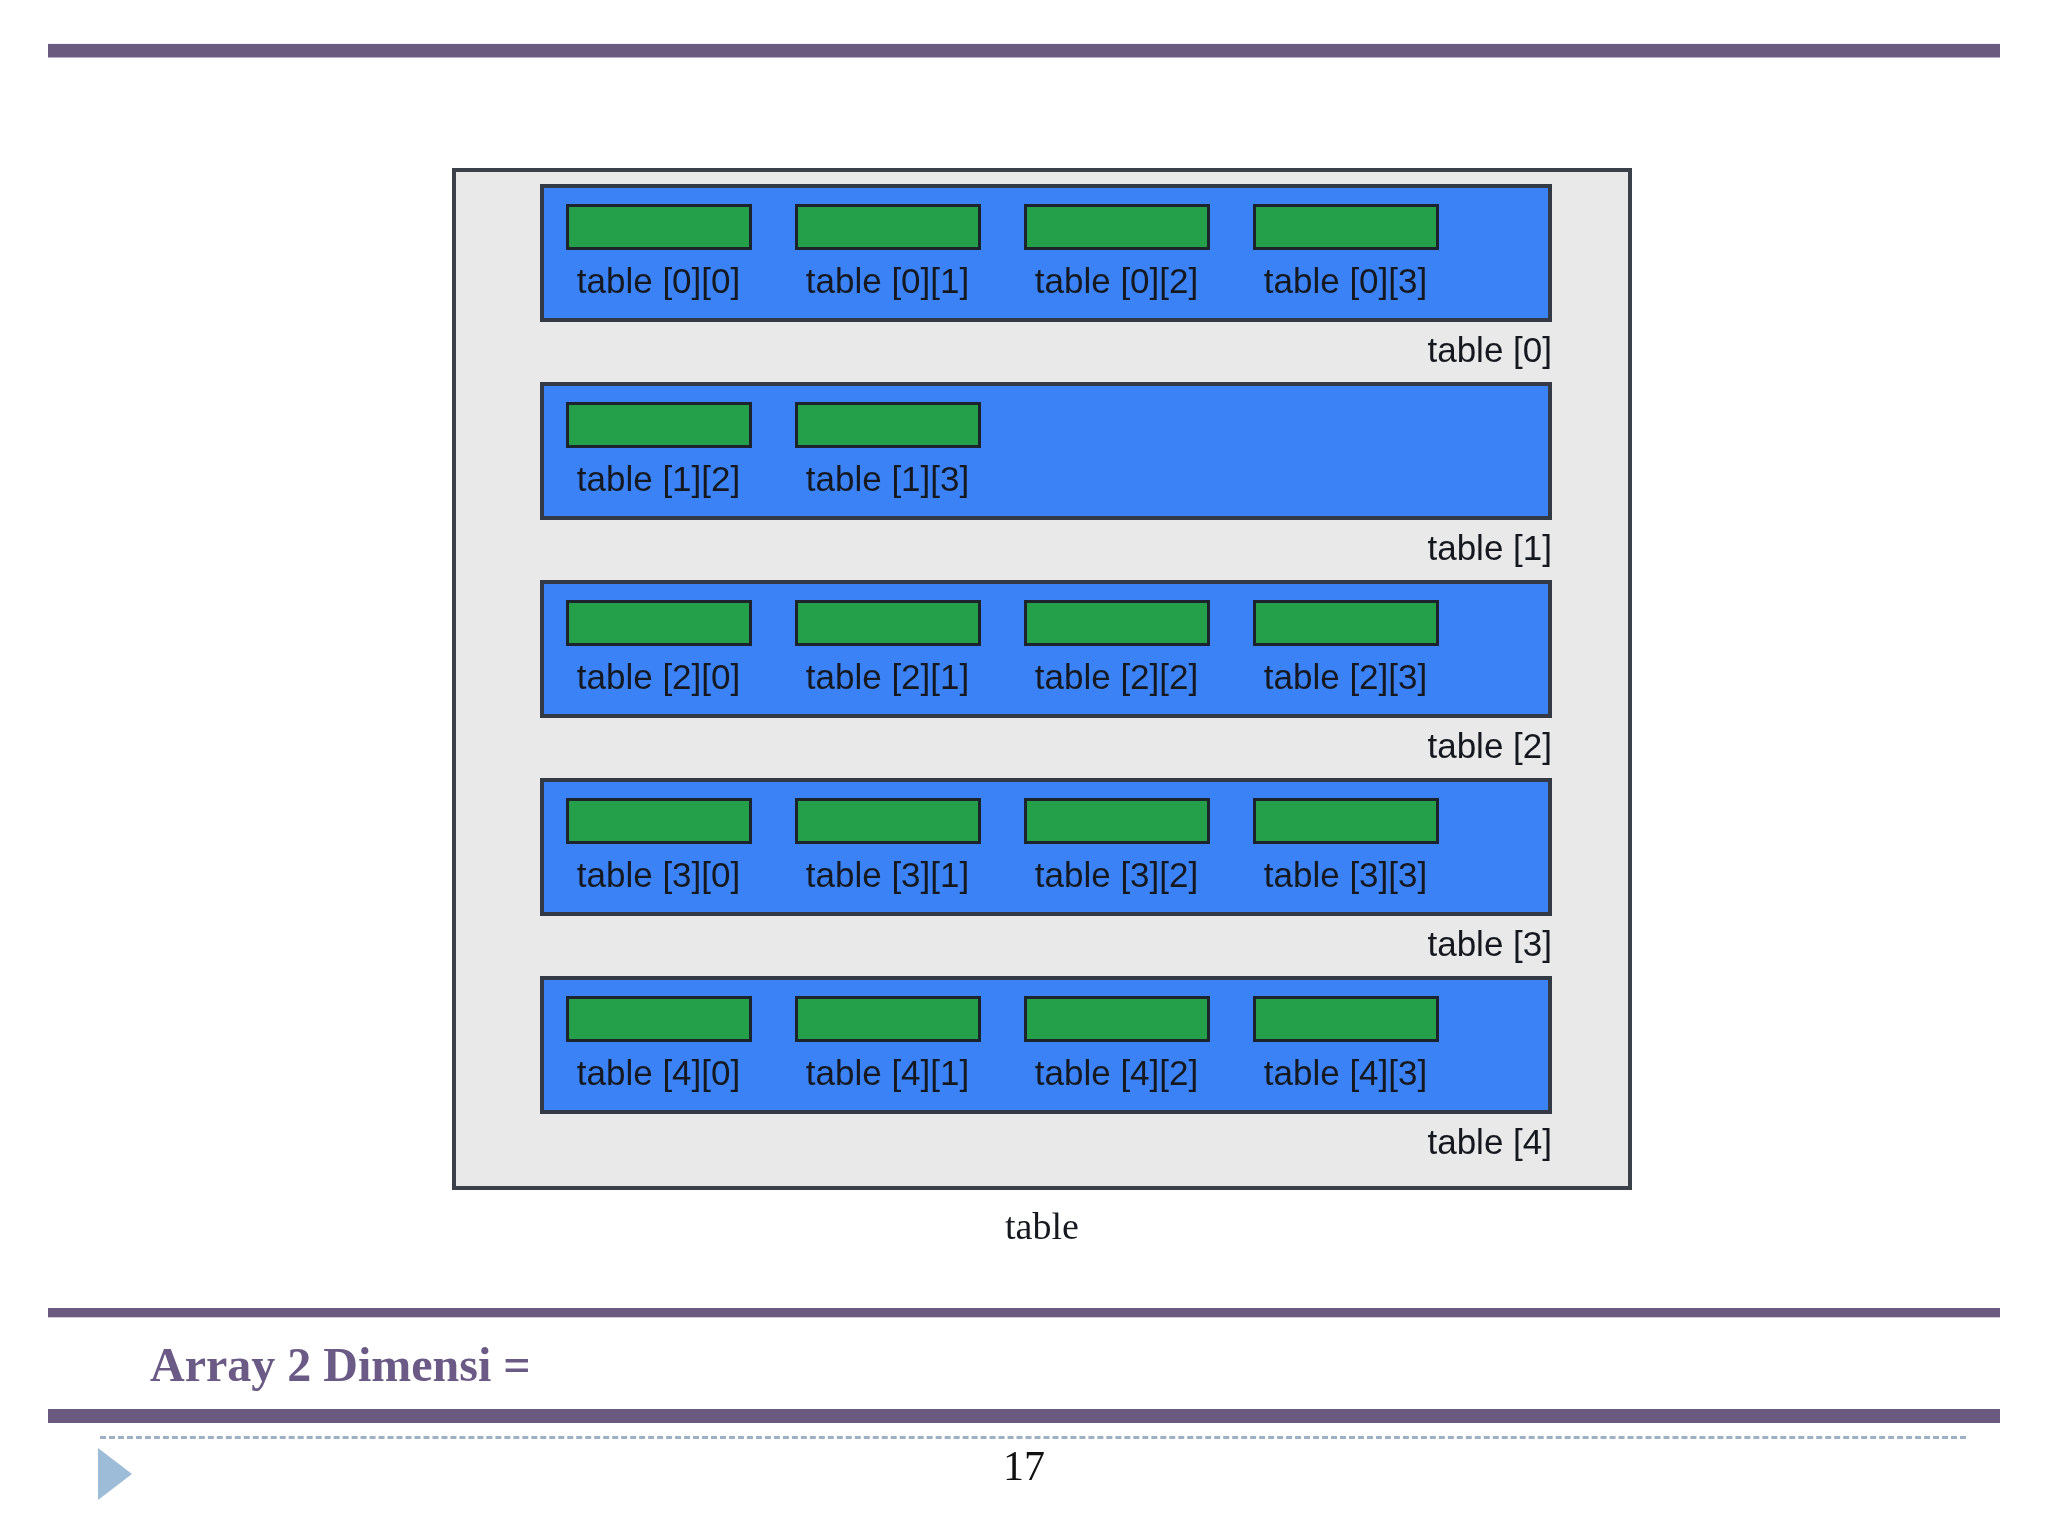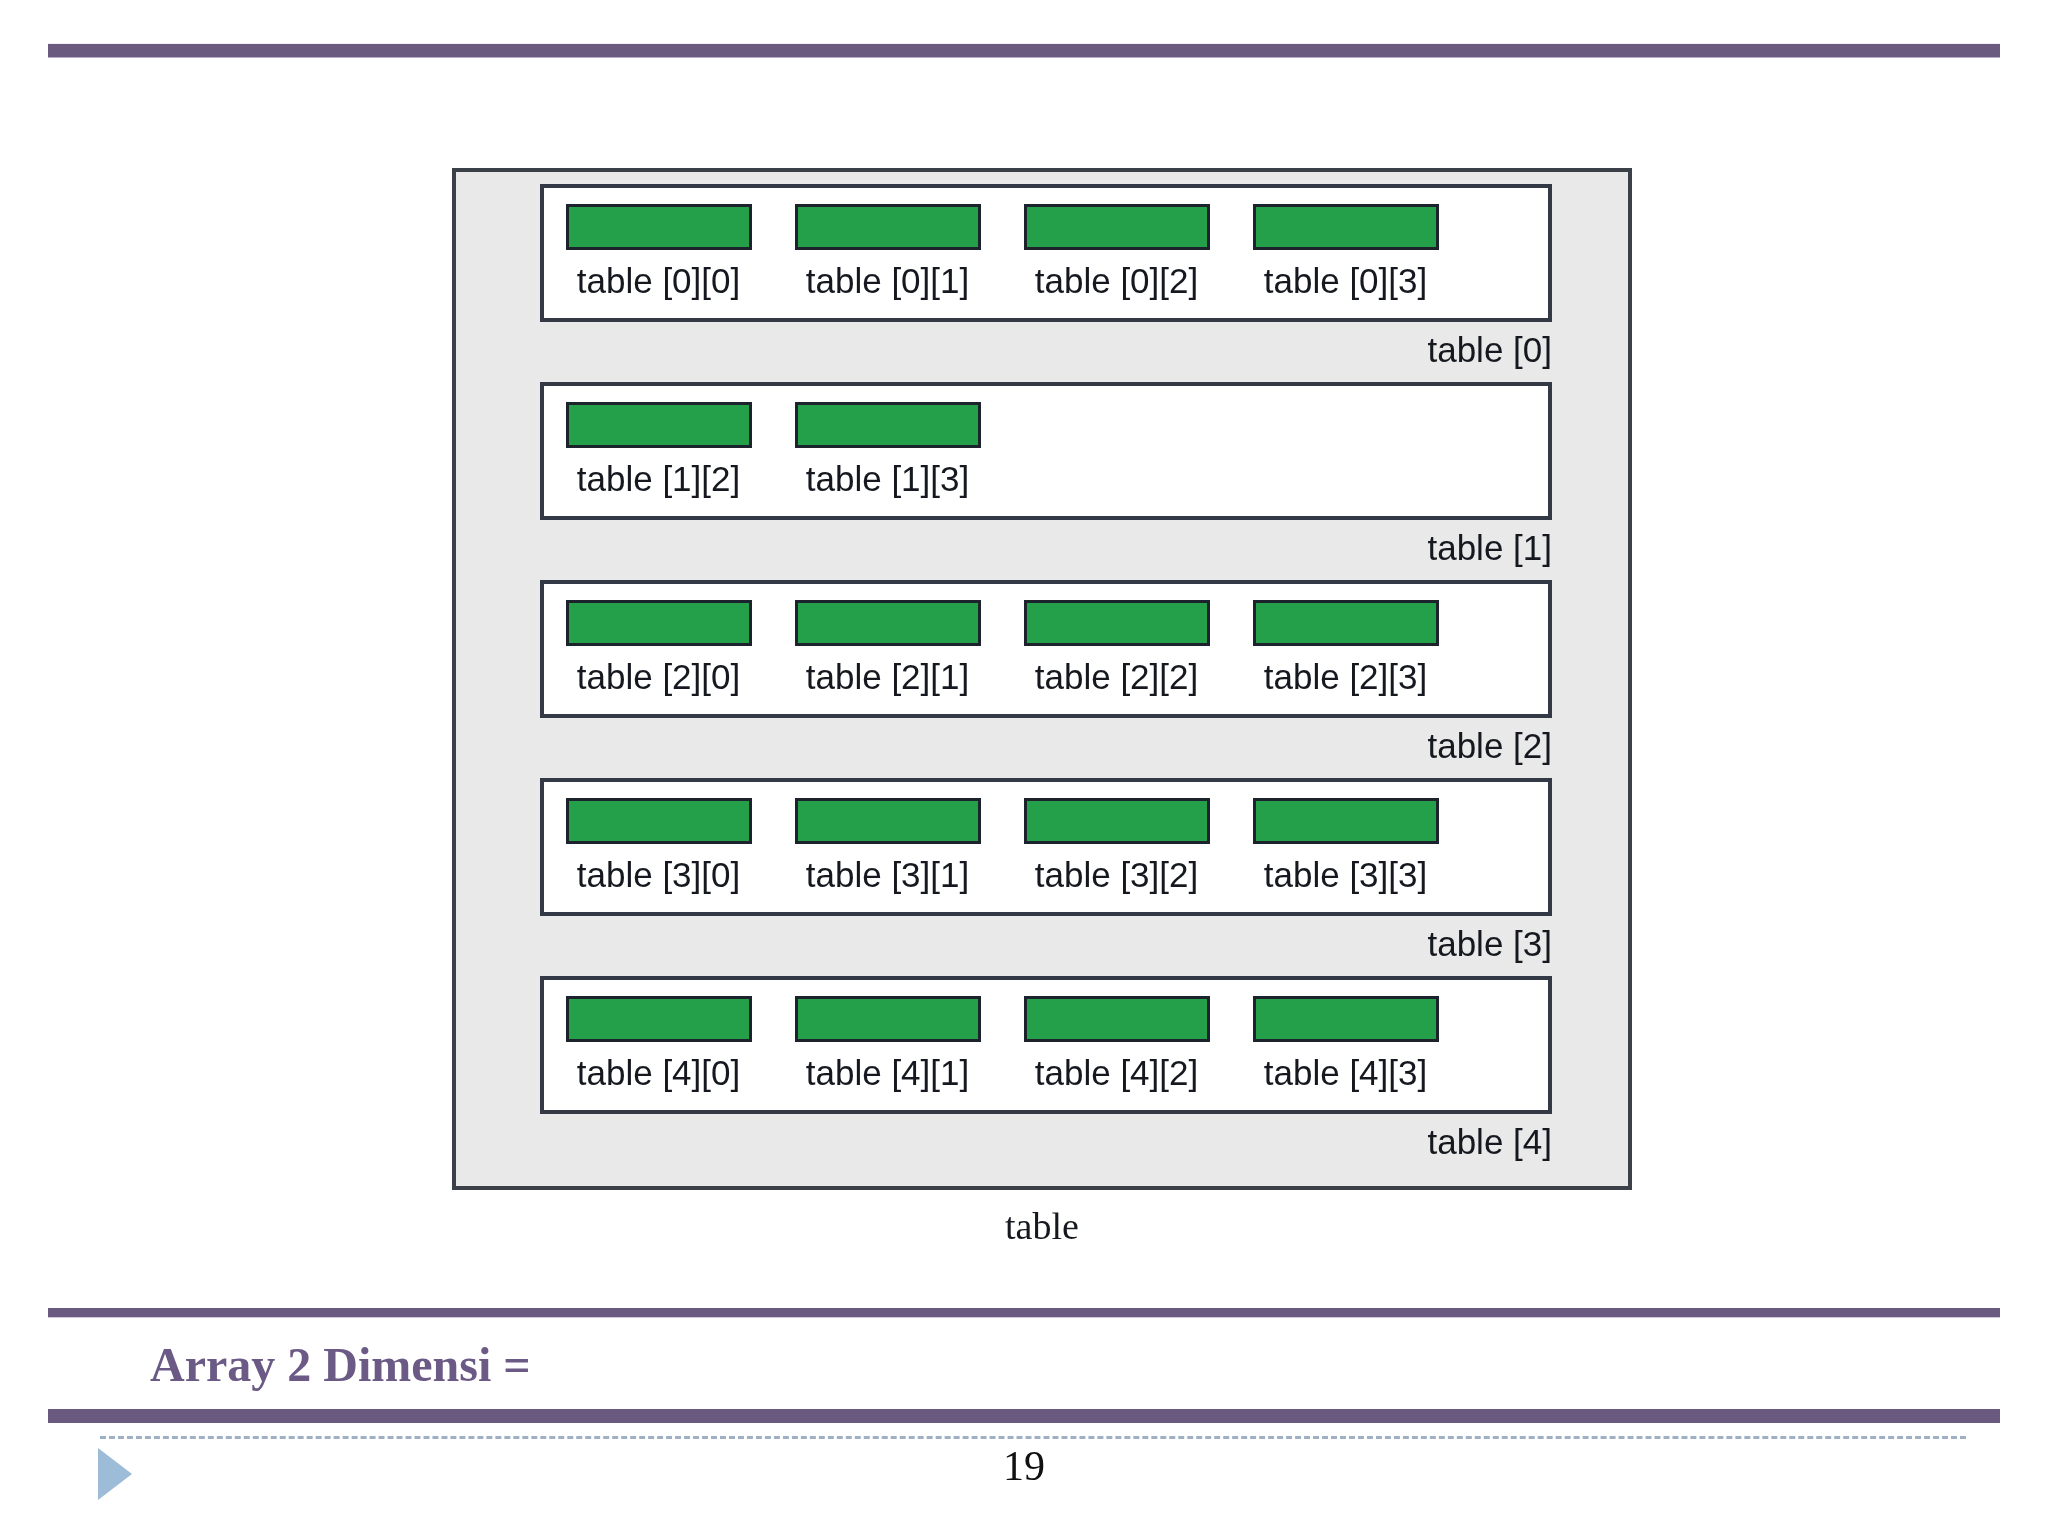--- a/index.html
+++ b/index.html
@@ -63,7 +63,7 @@
   }
 
   .row-box {
-    background: #ffffff;
+    background: #3b82f6;
     border: 4px solid #333a46;
     box-sizing: border-box;
     height: 138px;

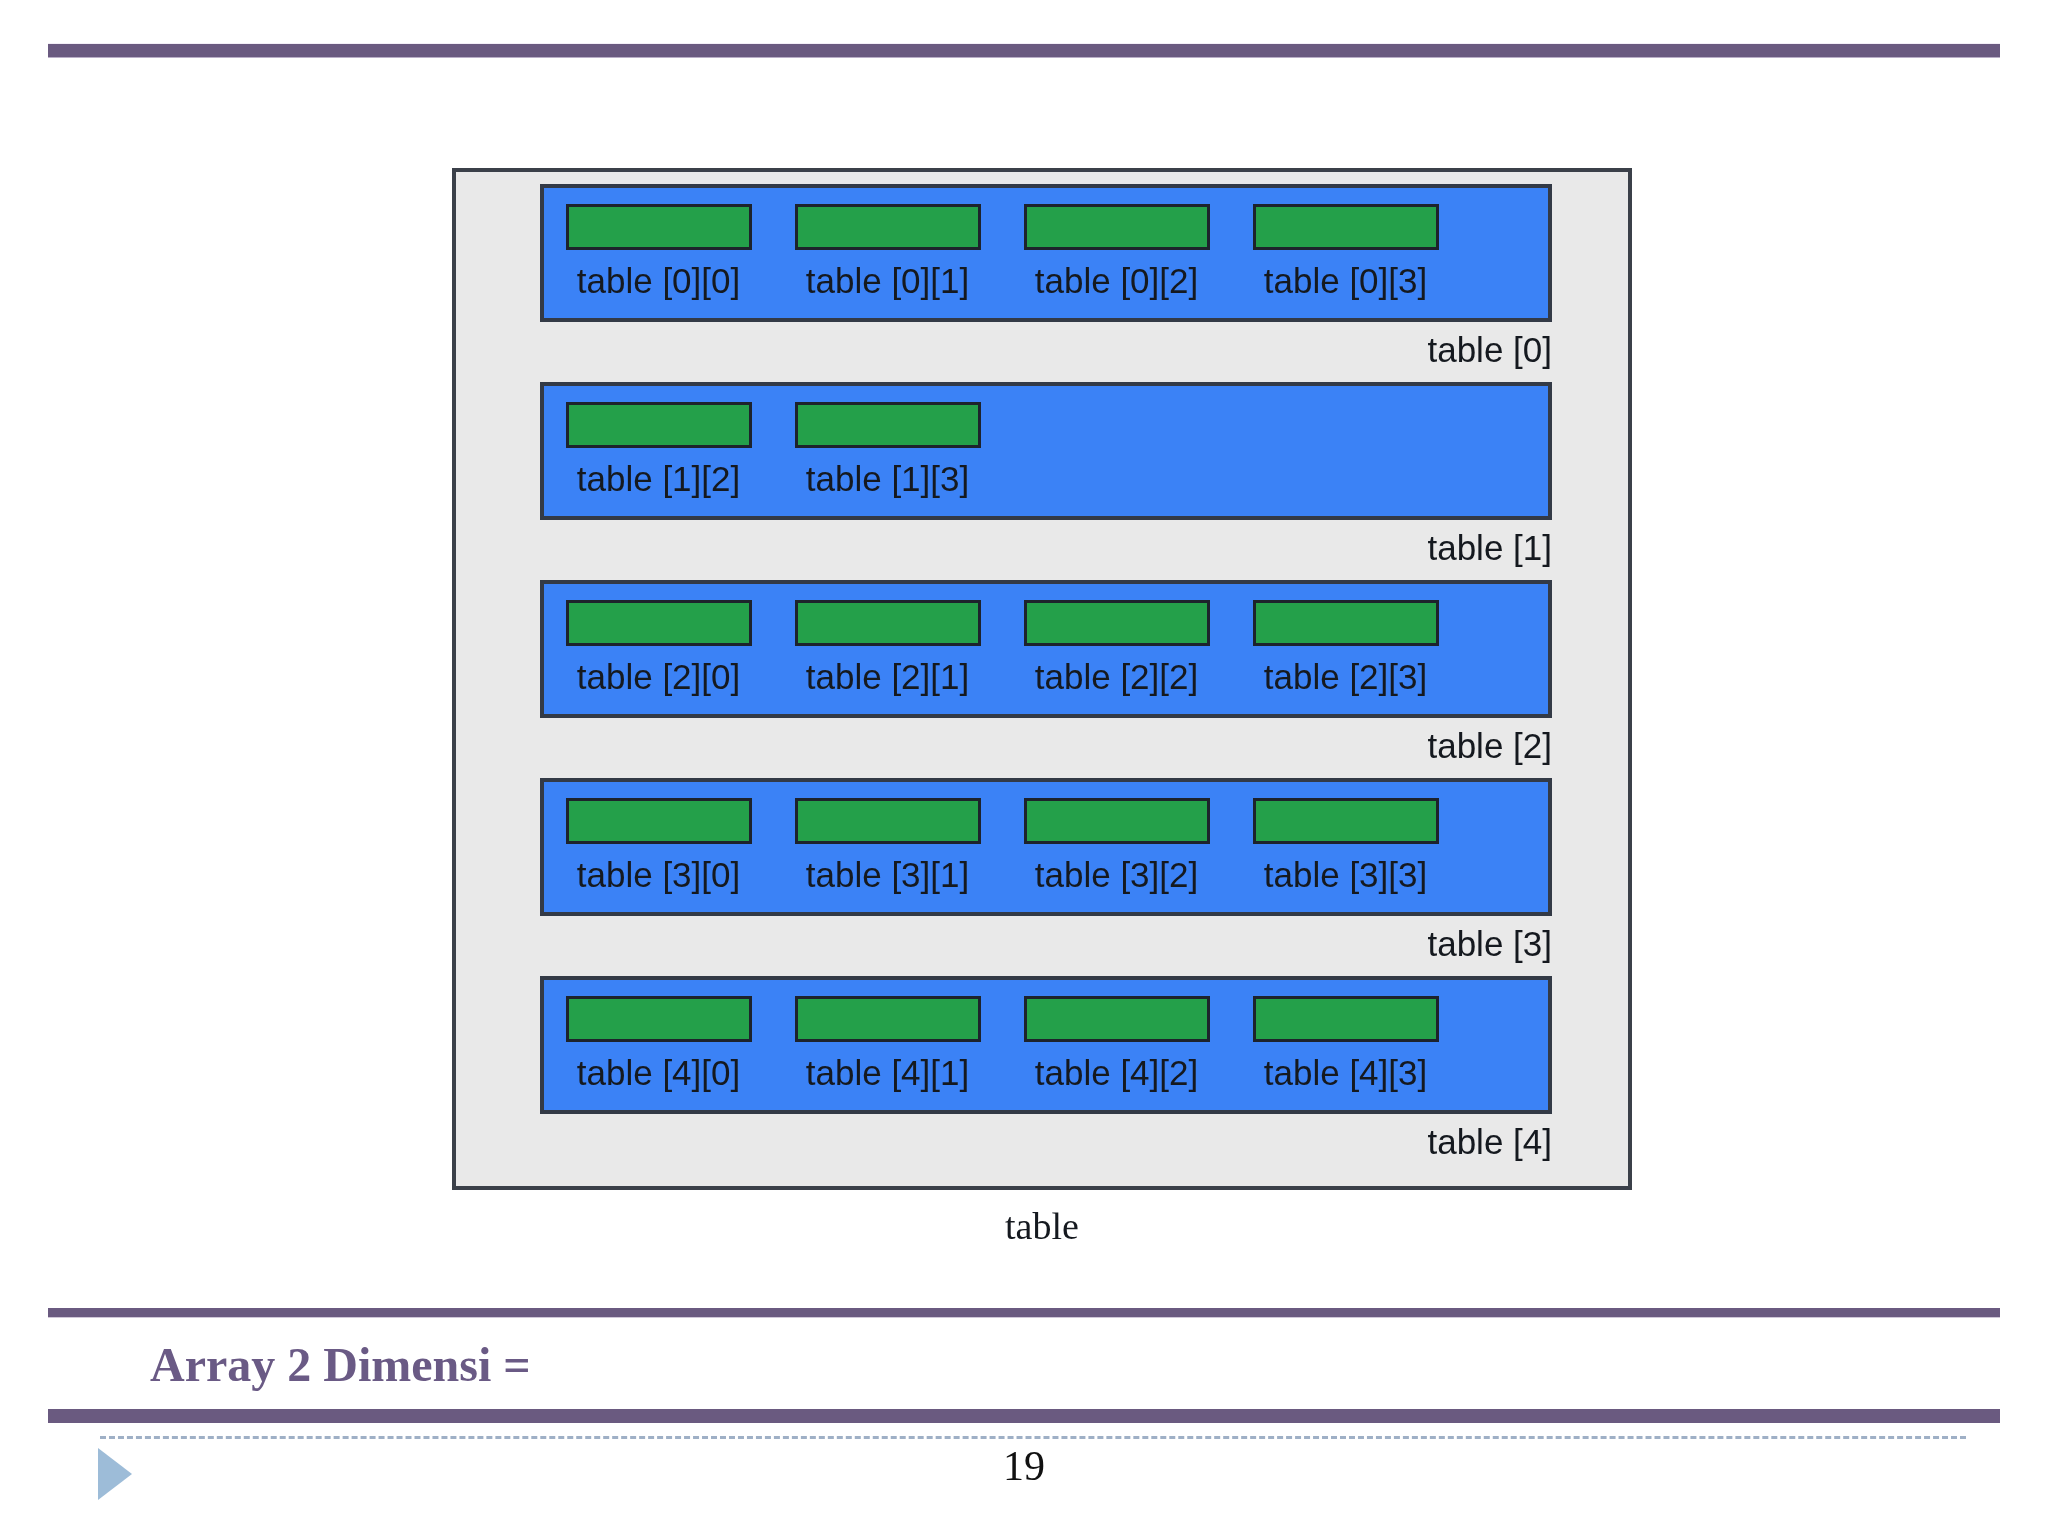--- a/index.html
+++ b/index.html
@@ -315,7 +315,7 @@
 
   <div class="dashed-line"></div>
 
-  <div class="page-number">19</div>
+  <div class="page-number">17</div>
 
   <div class="play-triangle"></div>
 

